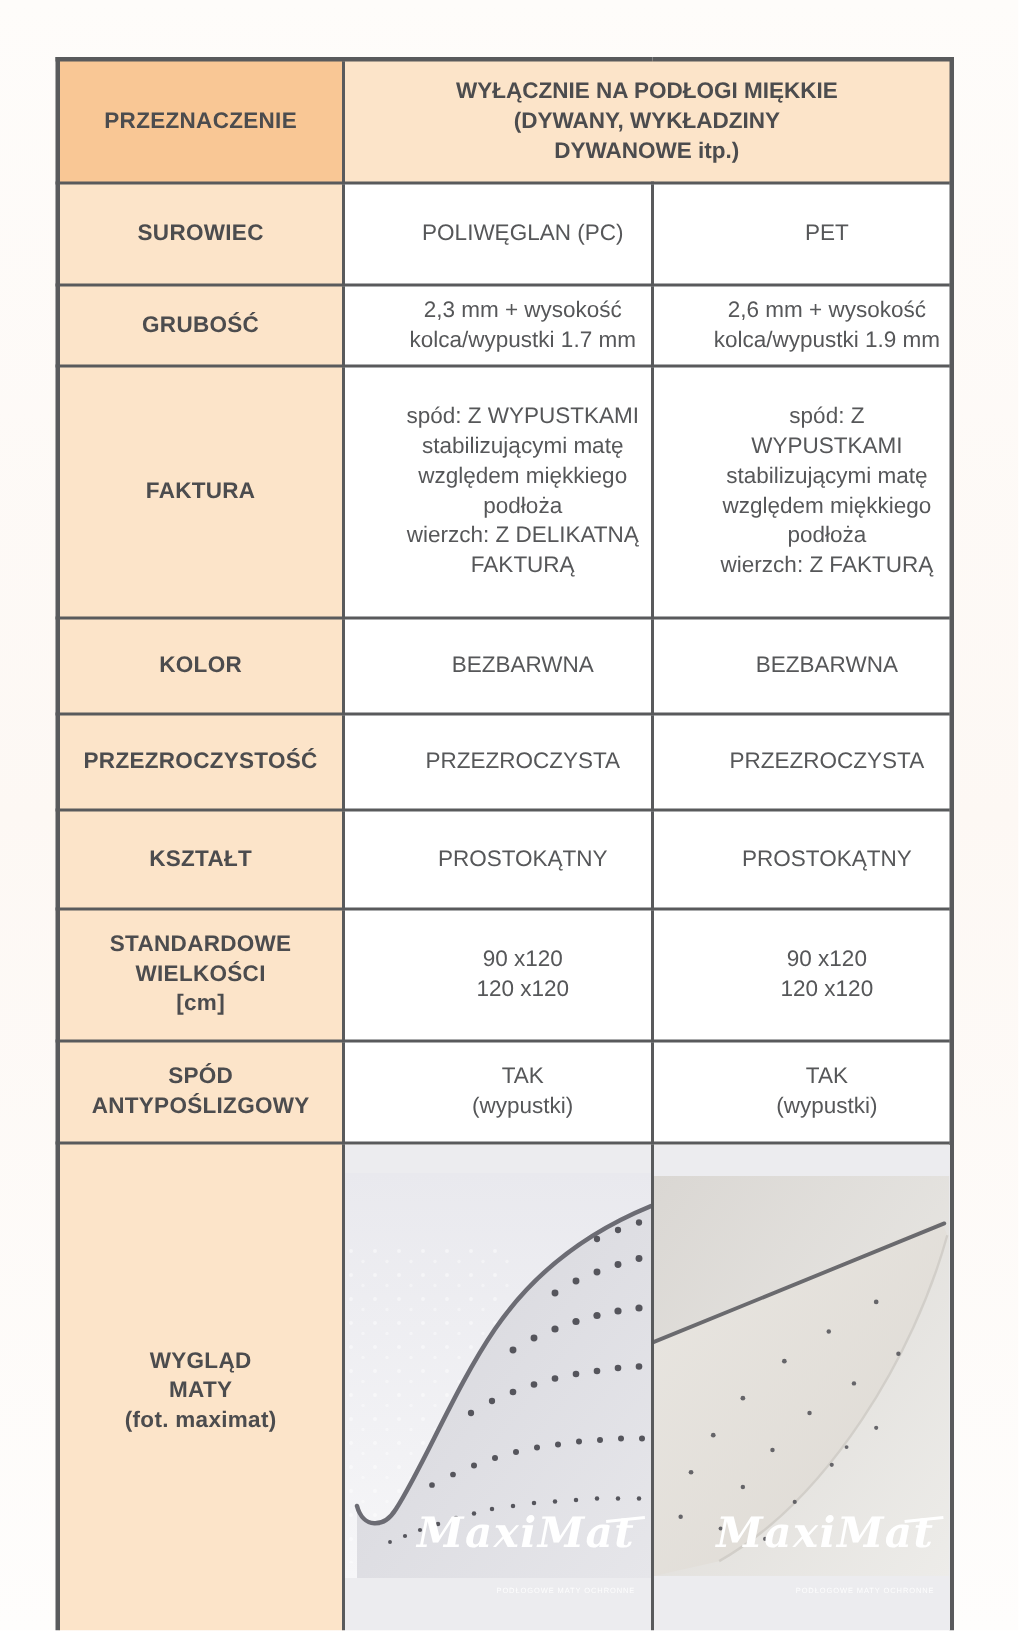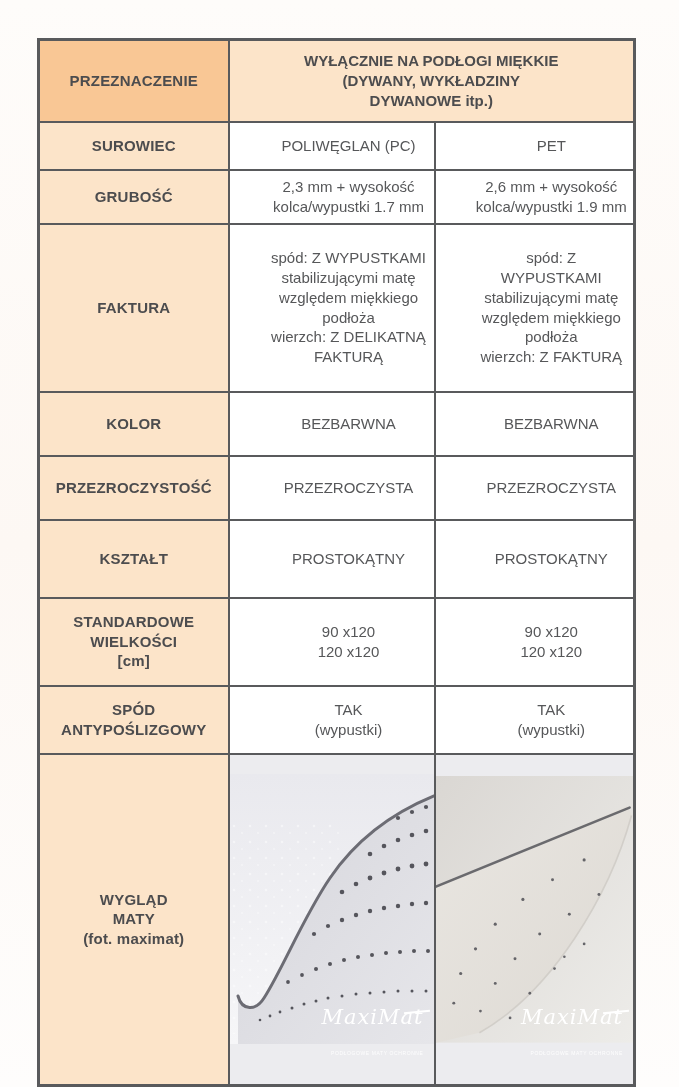--- a/index.html
+++ b/index.html
@@ -30,7 +30,7 @@
   td.label-dark { background:#f9c795;margin-left:18px; }
   td.head-span { background:#fce4c9; font-weight:bold; color:#4c4c4e; }
   td.value { background:#ffffff;padding-left:40px; }
-  tr.r1 { height:82px; } tr.r2 { height:48px; } tr.r3 { height:54px; }
+  tr.r1 { height:82px; } tr.r2 { height:68px; } tr.r3 { height:54px; }
   tr.r4 { height:168px; } tr.r5 { height:64px; } tr.r6 { height:64px; }
   tr.r7 { height:78px; } tr.r8 { height:88px; } tr.r9 { height:68px; }
   tr.r10 { height:272px; }

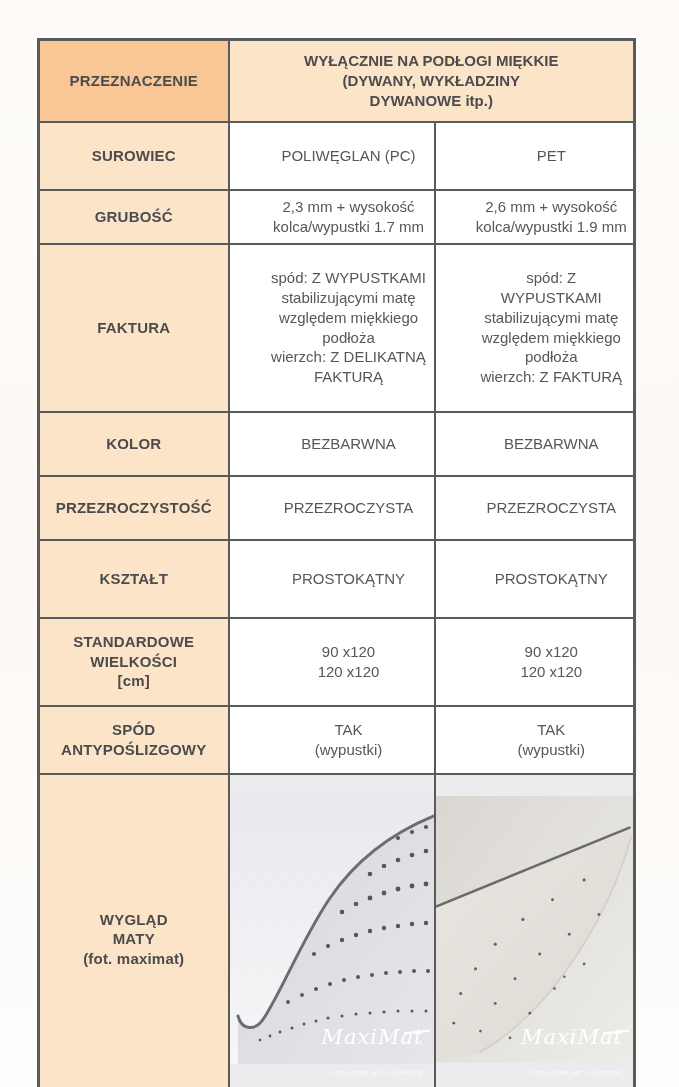--- a/index.html
+++ b/index.html
@@ -32,7 +32,7 @@
   td.value { background:#ffffff;padding-left:40px; }
   tr.r1 { height:82px; } tr.r2 { height:68px; } tr.r3 { height:54px; }
   tr.r4 { height:168px; } tr.r5 { height:64px; } tr.r6 { height:64px; }
-  tr.r7 { height:78px; } tr.r8 { height:88px; } tr.r9 { height:68px; }
+  tr.r7 { height:66px; } tr.r8 { height:88px; } tr.r9 { height:68px; }
   tr.r10 { height:272px; }
   td.photo { padding:0; background:#ececef; position:relative; overflow:hidden; }
   td.photo svg { display:block; width:100%; height:100%; }

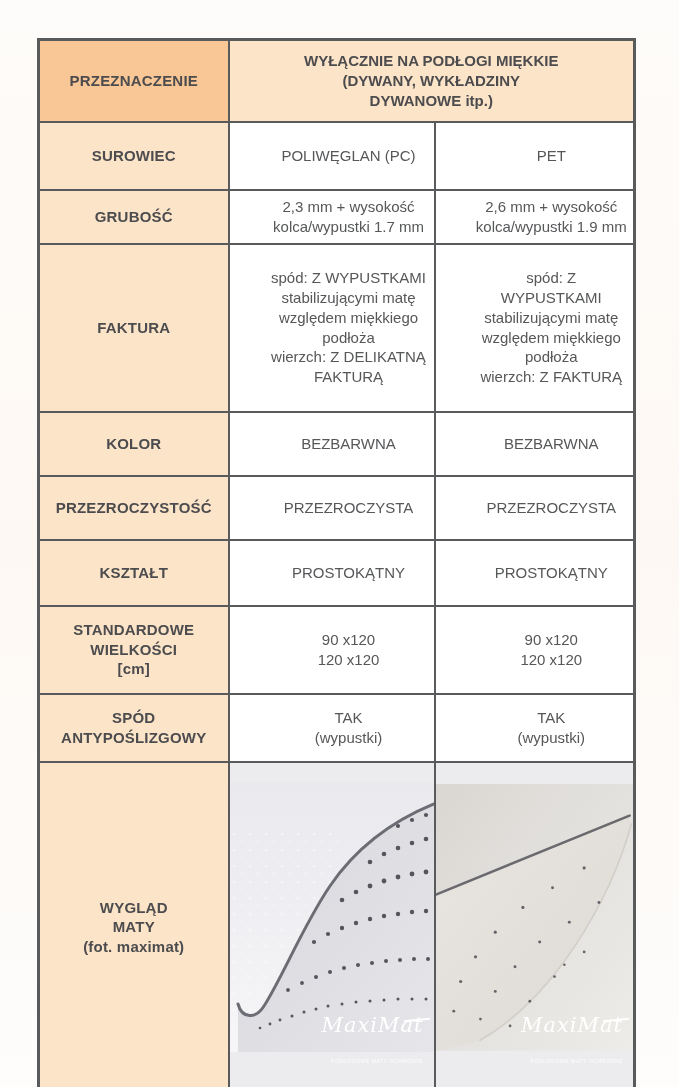--- a/index.html
+++ b/index.html
@@ -42,7 +42,7 @@
   }
   .logo-script {
     display:block; font-family:"DejaVu Serif", serif; font-style:italic;
-    font-weight:normal; font-size:21px; line-height:1; letter-spacing:1px;
+    font-weight:bold; font-size:28px; line-height:1; letter-spacing:1px;
     white-space:nowrap; position:relative;
   }
   .logo-script::after {

